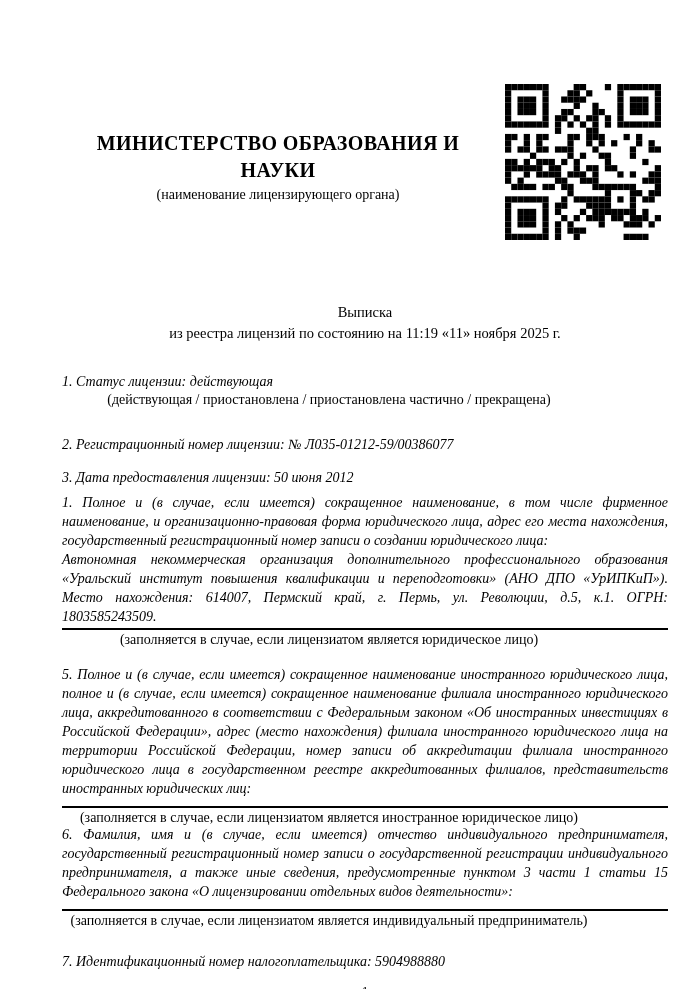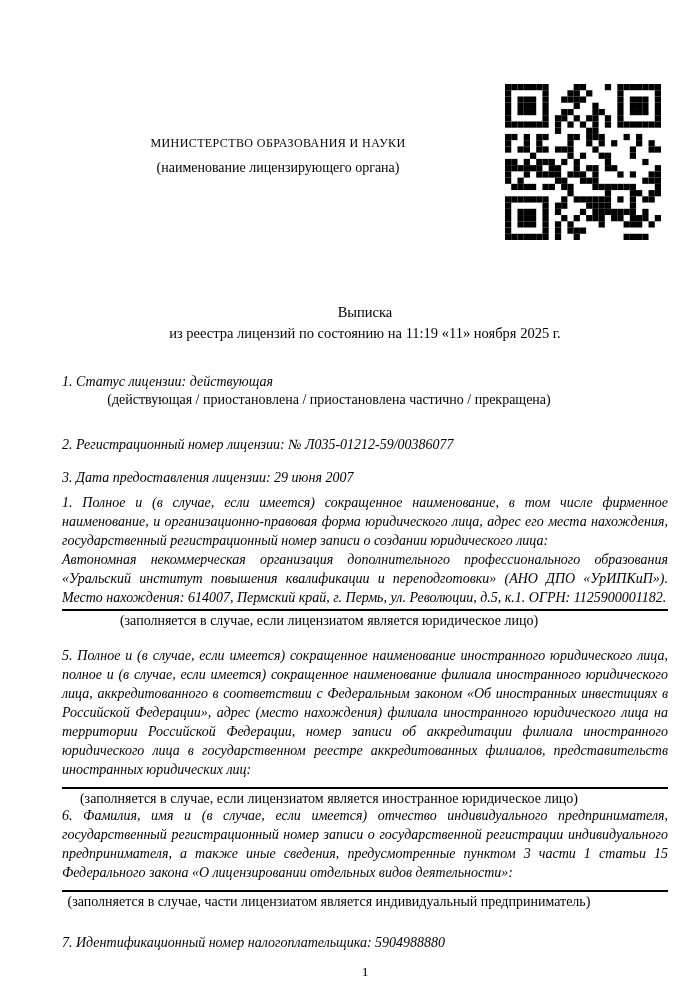--- a/index.html
+++ b/index.html
@@ -13,7 +13,7 @@
   
   .header-row{position:relative;height:245px;}
   .org{position:absolute;left:0;top:130px;width:432px;text-align:center;}
-  .org-name{font-weight:normal;font-size:12px;line-height:27px;letter-spacing:.4px;}
+  .org-name{font-weight:bold;font-size:20px;line-height:27px;letter-spacing:.4px;}
   .org-caption{font-size:14px;line-height:14px;margin-top:4px;}
   .qr{position:absolute;left:443px;top:84px;width:156px;height:156px;}
 

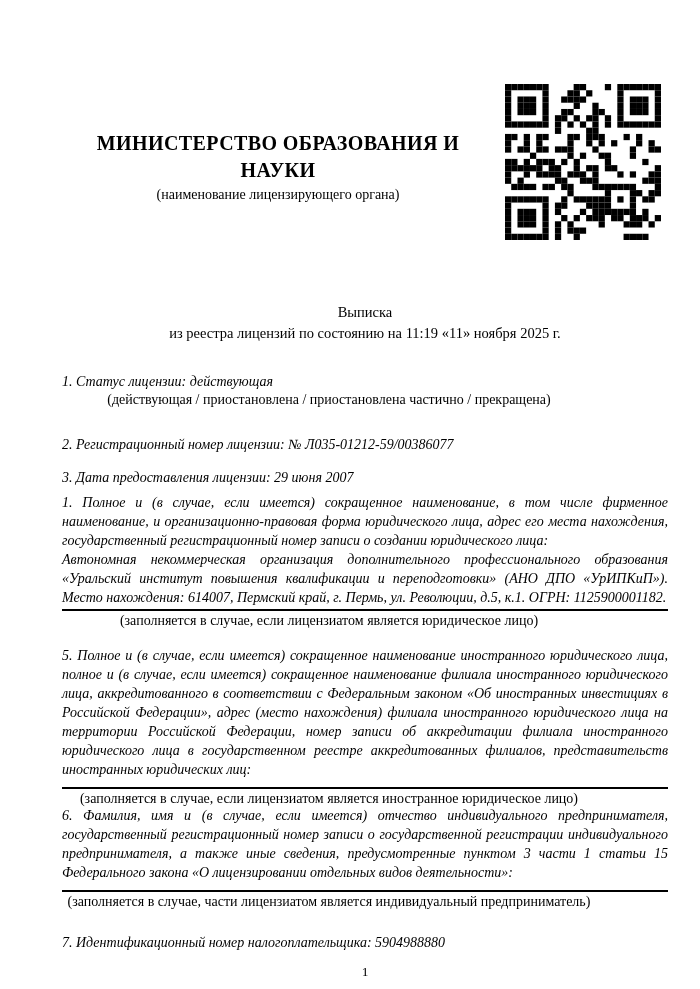--- a/index.html
+++ b/index.html
@@ -357,7 +357,7 @@
 
   <div class="item mt-item2">2. Регистрационный номер лицензии: № Л035-01212-59/00386077</div>
 
-  <div class="item mt-item3">3. Дата предоставления лицензии: 29 июня 2007</div>
+  <div class="item mt-item3">3. Дата предоставления лицензии: 50 июня 2012</div>
 
   <div class="mt-item4">
     <div class="item just">1. Полное и (в случае, если имеется) сокращенное наименование, в том числе фирменное наименование, и организационно-правовая форма юридического лица, адрес его места нахождения, государственный регистрационный номер записи о создании юридического лица:</div>

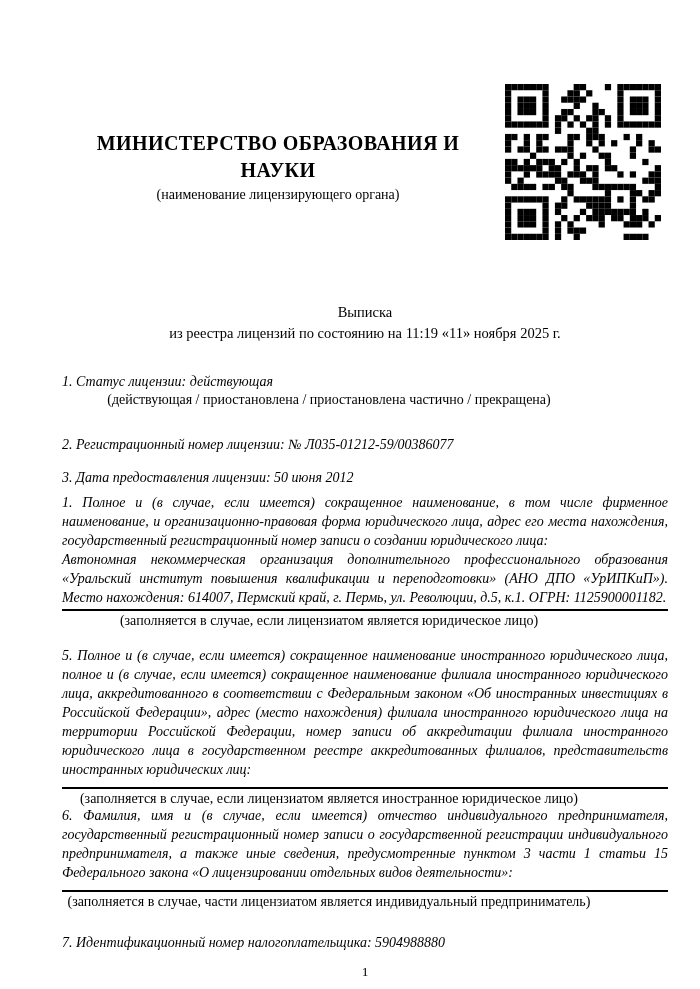--- a/index.html
+++ b/index.html
@@ -361,7 +361,7 @@
 
   <div class="mt-item4">
     <div class="item just">1. Полное и (в случае, если имеется) сокращенное наименование, в том числе фирменное наименование, и организационно-правовая форма юридического лица, адрес его места нахождения, государственный регистрационный номер записи о создании юридического лица:</div>
-    <div class="item just">Автономная некоммерческая организация дополнительного профессионального образования «Уральский институт повышения квалификации и переподготовки» (АНО ДПО «УрИПКиП»). Место нахождения: 614007, Пермский край, г. Пермь, ул. Революции, д.5, к.1. ОГРН: 1125900001182.</div>
+    <div class="item just">Автономная некоммерческая организация дополнительного профессионального образования «Уральский институт повышения квалификации и переподготовки» (АНО ДПО «УрИПКиП»). Место нахождения: 614007, Пермский край, г. Пермь, ул. Революции, д.5, к.1. ОГРН: 1803585243509.</div>
     <hr class="rule">
     <div class="caption">(заполняется в случае, если лицензиатом является юридическое лицо)</div>
   </div>

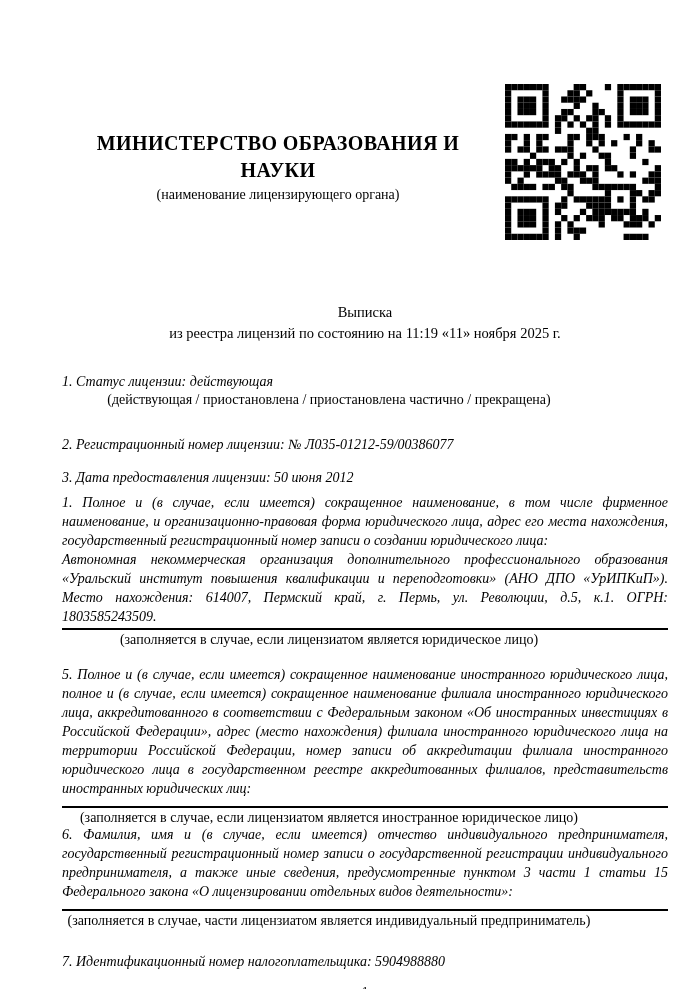--- a/index.html
+++ b/index.html
@@ -377,7 +377,7 @@
     <div class="item just">6. Фамилия, имя и (в случае, если имеется) отчество индивидуального предпринимателя, государственный регистрационный номер записи о государственной регистрации индивидуального предпринимателя, а также иные сведения, предусмотренные пунктом 3 части 1 статьи 15 Федерального закона «О лицензировании отдельных видов деятельности»:</div>
     <div class="spacer"></div>
     <hr class="rule">
-    <div class="caption">(заполняется в случае, части лицензиатом является индивидуальный предприниматель)</div>
+    <div class="caption">(заполняется в случае, если лицензиатом является индивидуальный предприниматель)</div>
   </div>
 
   <div class="item mt-item7">7. Идентификационный номер налогоплательщика: 5904988880</div>

